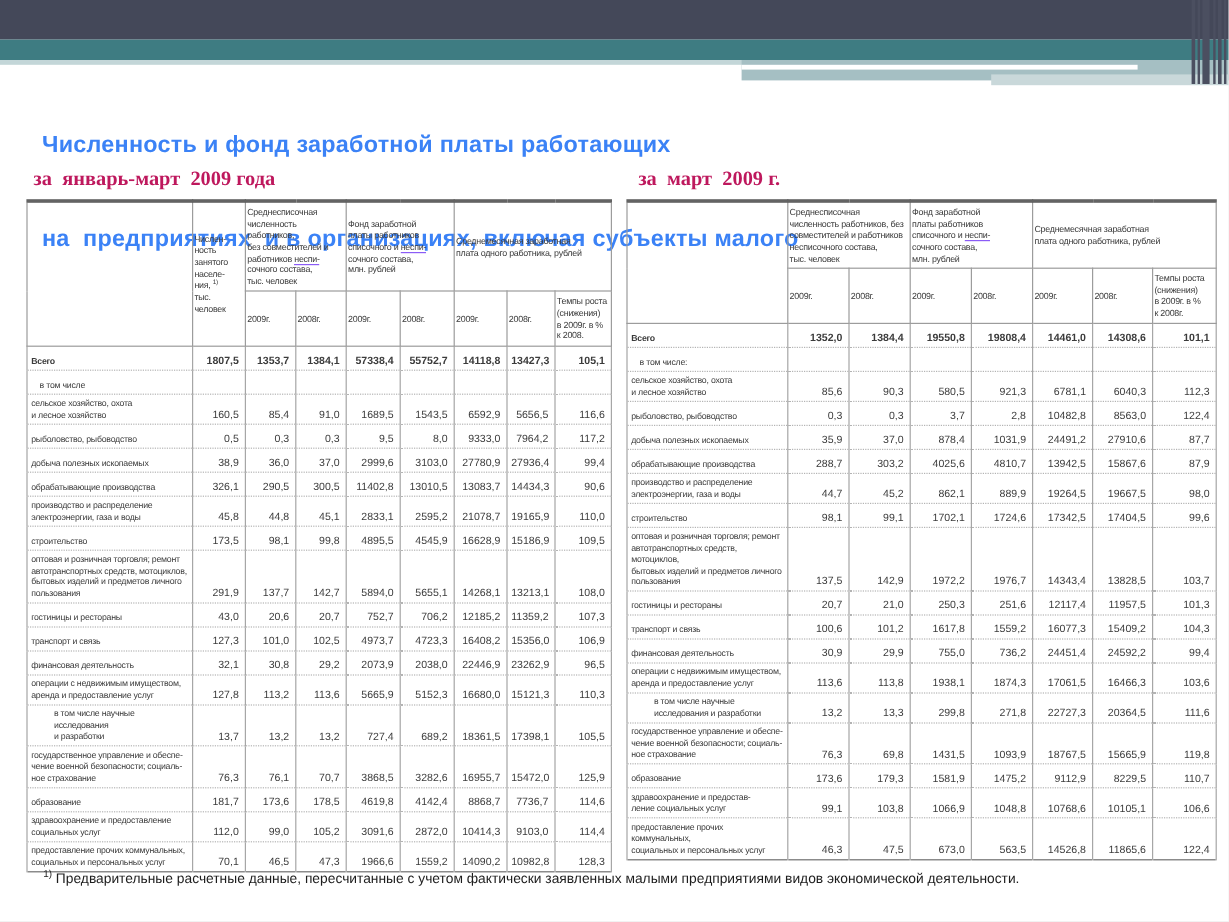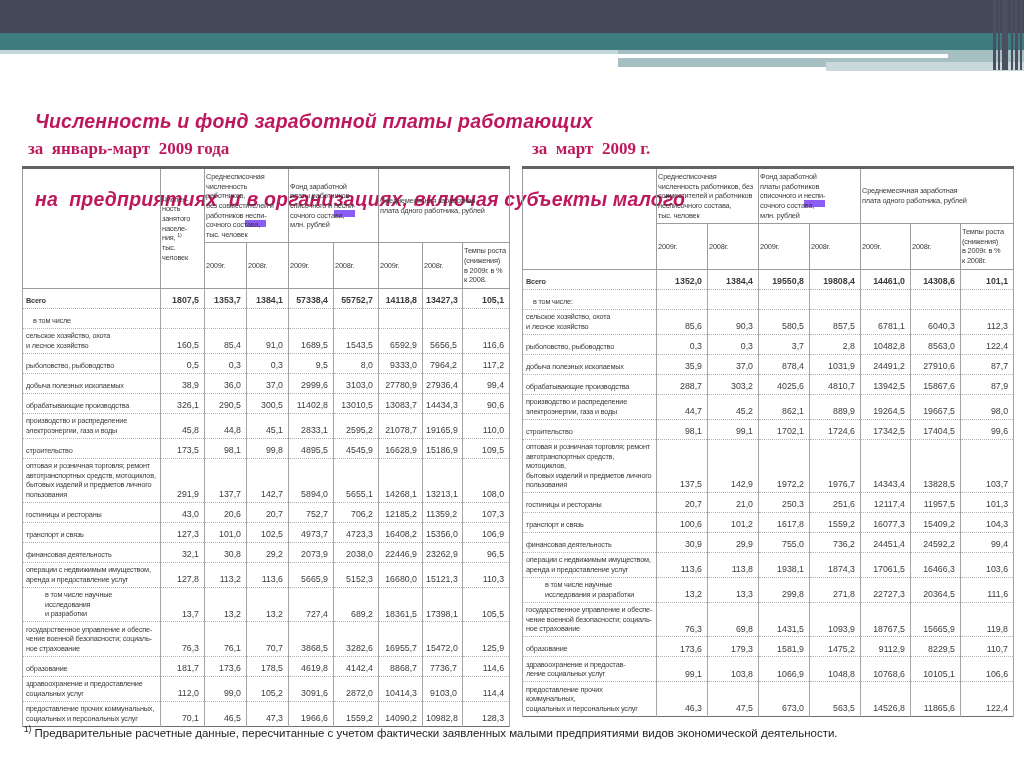--- a/index.html
+++ b/index.html
@@ -16,8 +16,8 @@
   .vstripe{position:absolute;top:0;height:70px;background:#4b4f60;}
 
   
-  .title{position:absolute;left:35px;top:56px;width:920px;color:#be185d;
-         font-size:19.5px;font-weight:bold;line-height:26px;white-space:pre-wrap;letter-spacing:.2px;font-style:italic;}
+  .title{position:absolute;left:35px;top:56px;width:920px;color:#3b82f6;
+         font-size:19.5px;font-weight:bold;line-height:26px;white-space:pre-wrap;letter-spacing:.2px;}
   .subtitle{position:absolute;top:139px;color:#be185d;font-family:"Liberation Serif",serif;
             font-size:17px;font-weight:600;white-space:pre-wrap;}
   .sub-left{left:28px;} .sub-right{left:532px;}

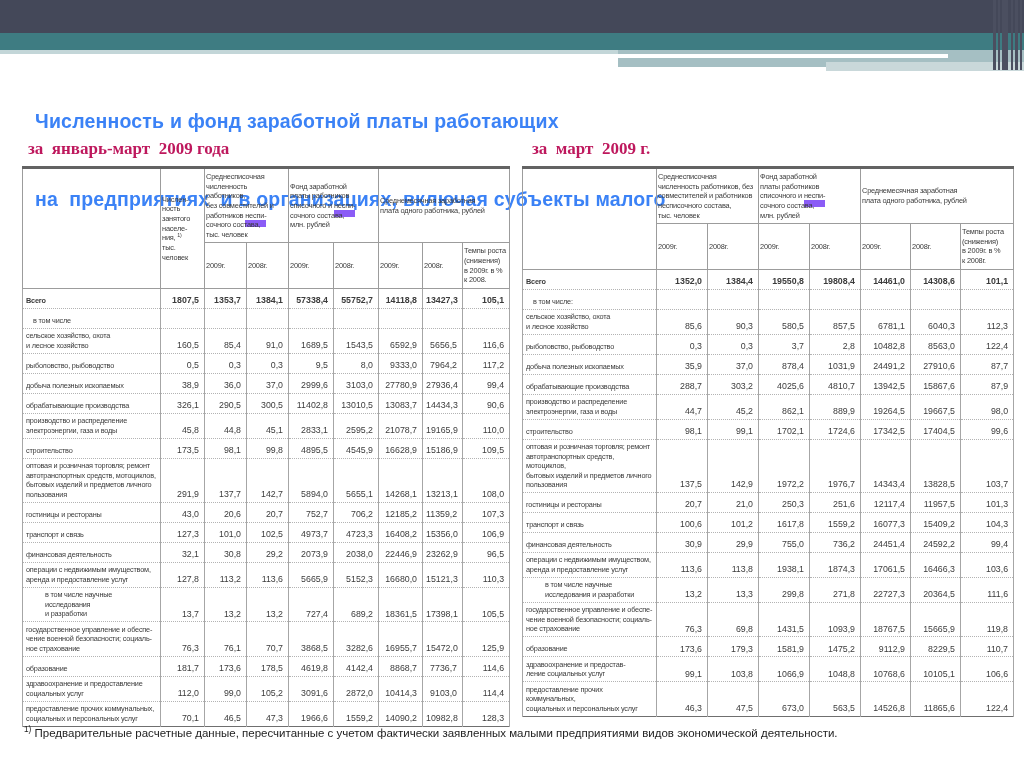--- a/index.html
+++ b/index.html
@@ -38,7 +38,7 @@
   td.num{font-size:8.8px;text-align:right;padding-right:5px;}
   tr.bold td{font-weight:bold;}
   .ind1{padding-left:10px;} .ind2{padding-left:22px;}
-  .ured{border-bottom:7px solid #8b5cf6;}
+  .ured{border-bottom:1px solid #8b5cf6;}
   sup{font-size:0.72em;line-height:0;}
 
   

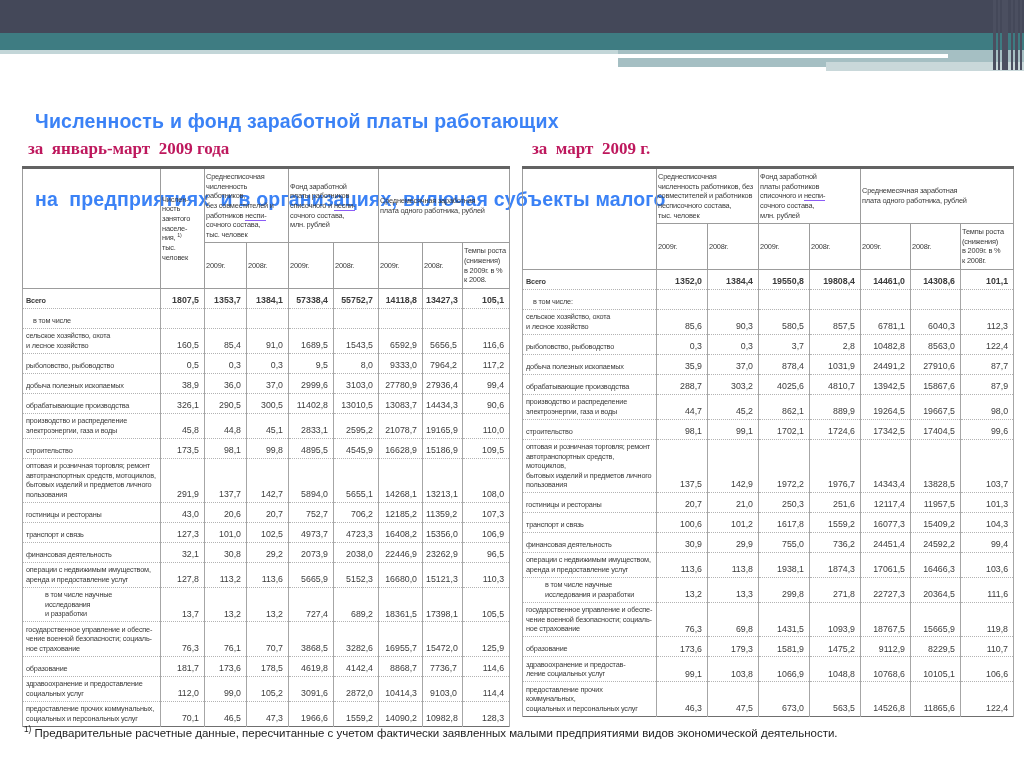--- a/index.html
+++ b/index.html
@@ -358,7 +358,7 @@
             <td class="num">85,6</td>
             <td class="num">90,3</td>
             <td class="num">580,5</td>
-            <td class="num">857,5</td>
+            <td class="num">921,3</td>
             <td class="num">6781,1</td>
             <td class="num">6040,3</td>
             <td class="num">112,3</td>

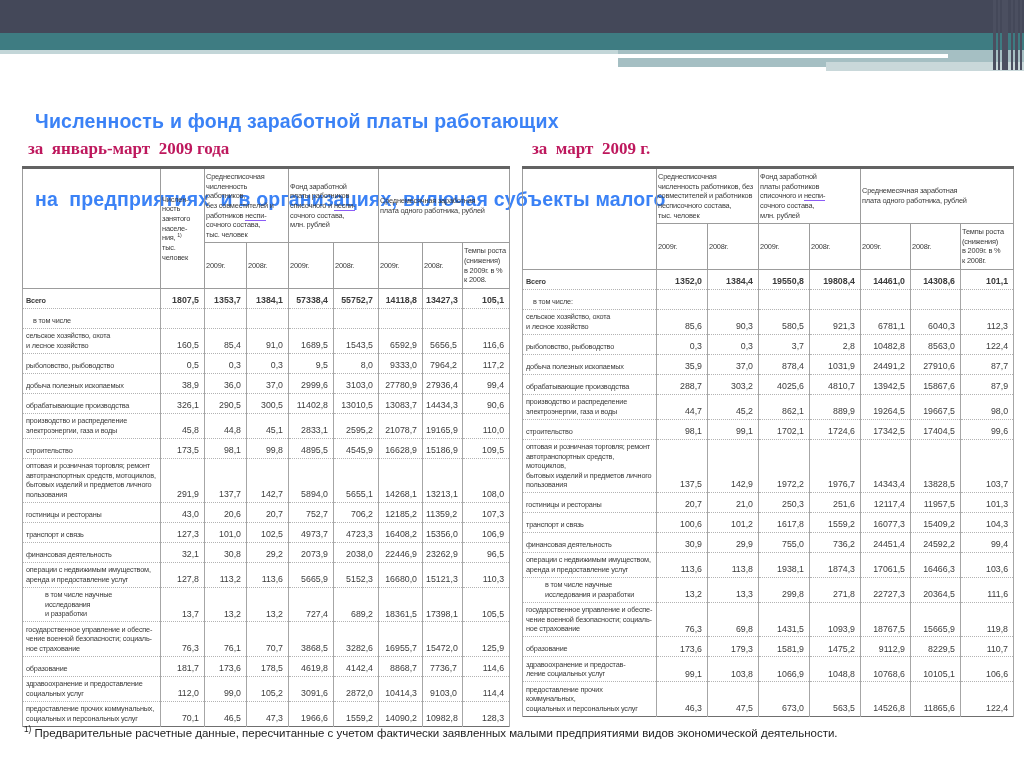--- a/index.html
+++ b/index.html
@@ -42,7 +42,7 @@
   sup{font-size:0.72em;line-height:0;}
 
   
-  .footnote{position:absolute;left:24px;top:727px;width:980px;font-size:11.5px;color:#1d1d1d;}
+  .footnote{position:absolute;left:36px;top:727px;width:980px;font-size:11.5px;color:#1d1d1d;}
 </style>
 </head>
 <body>

